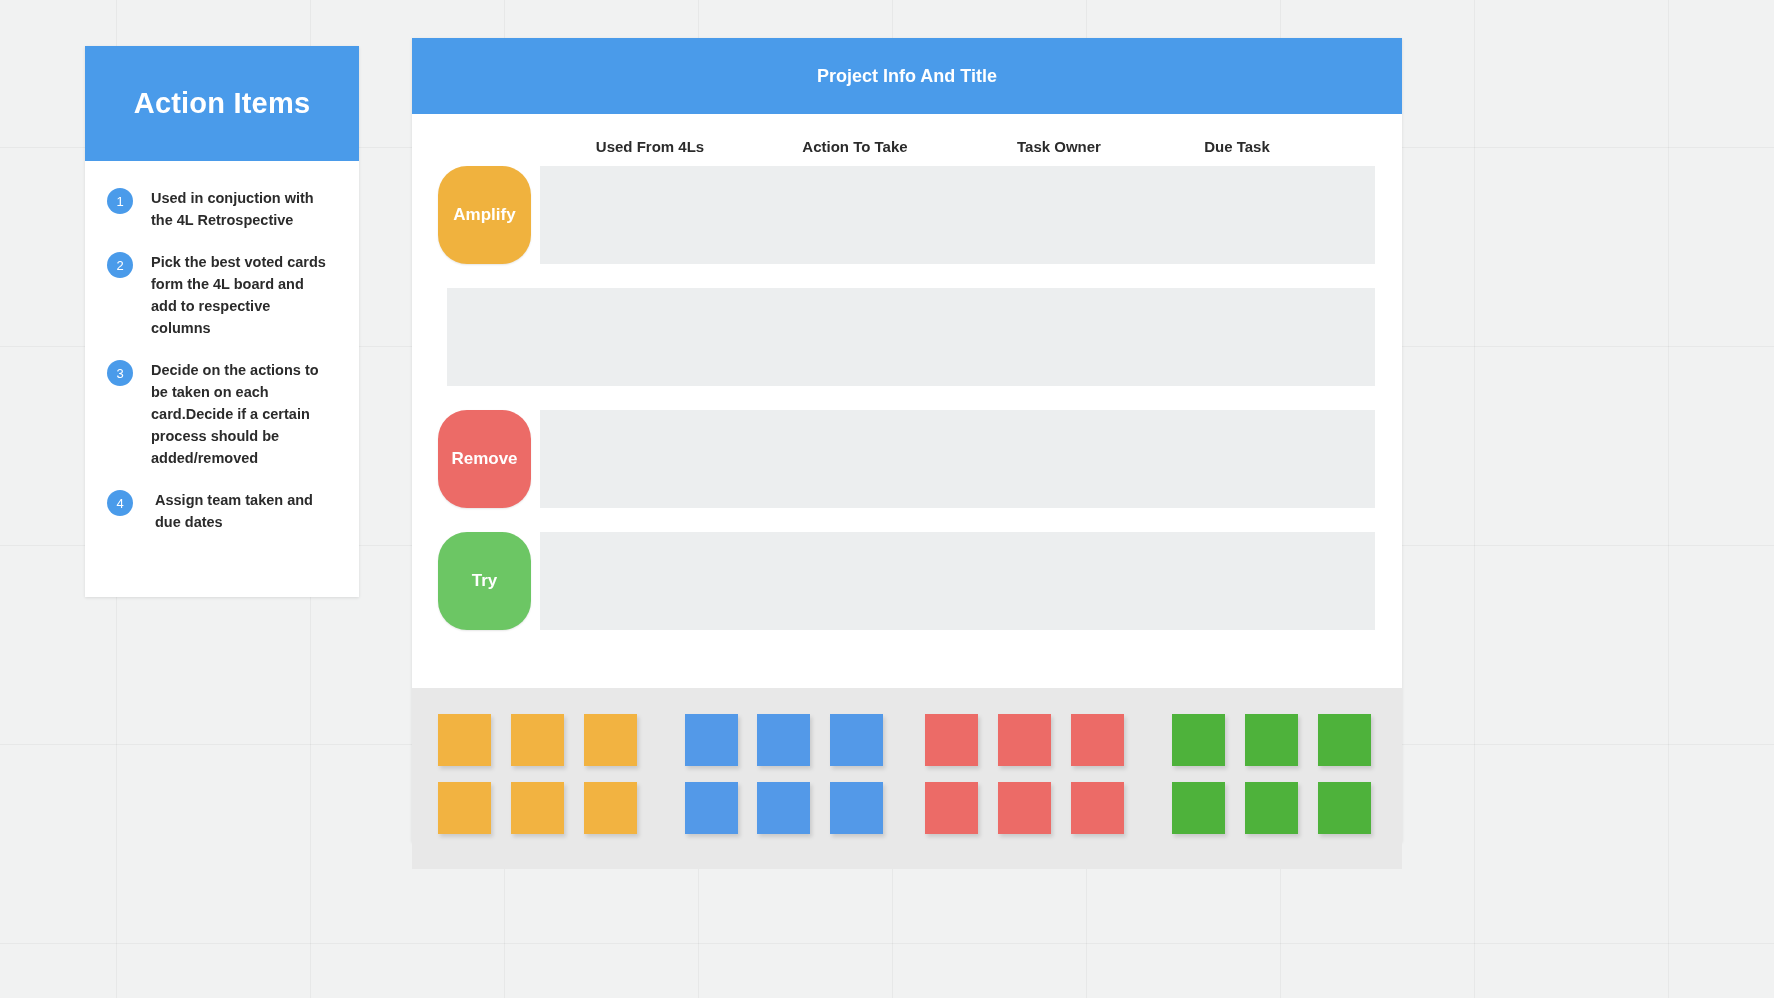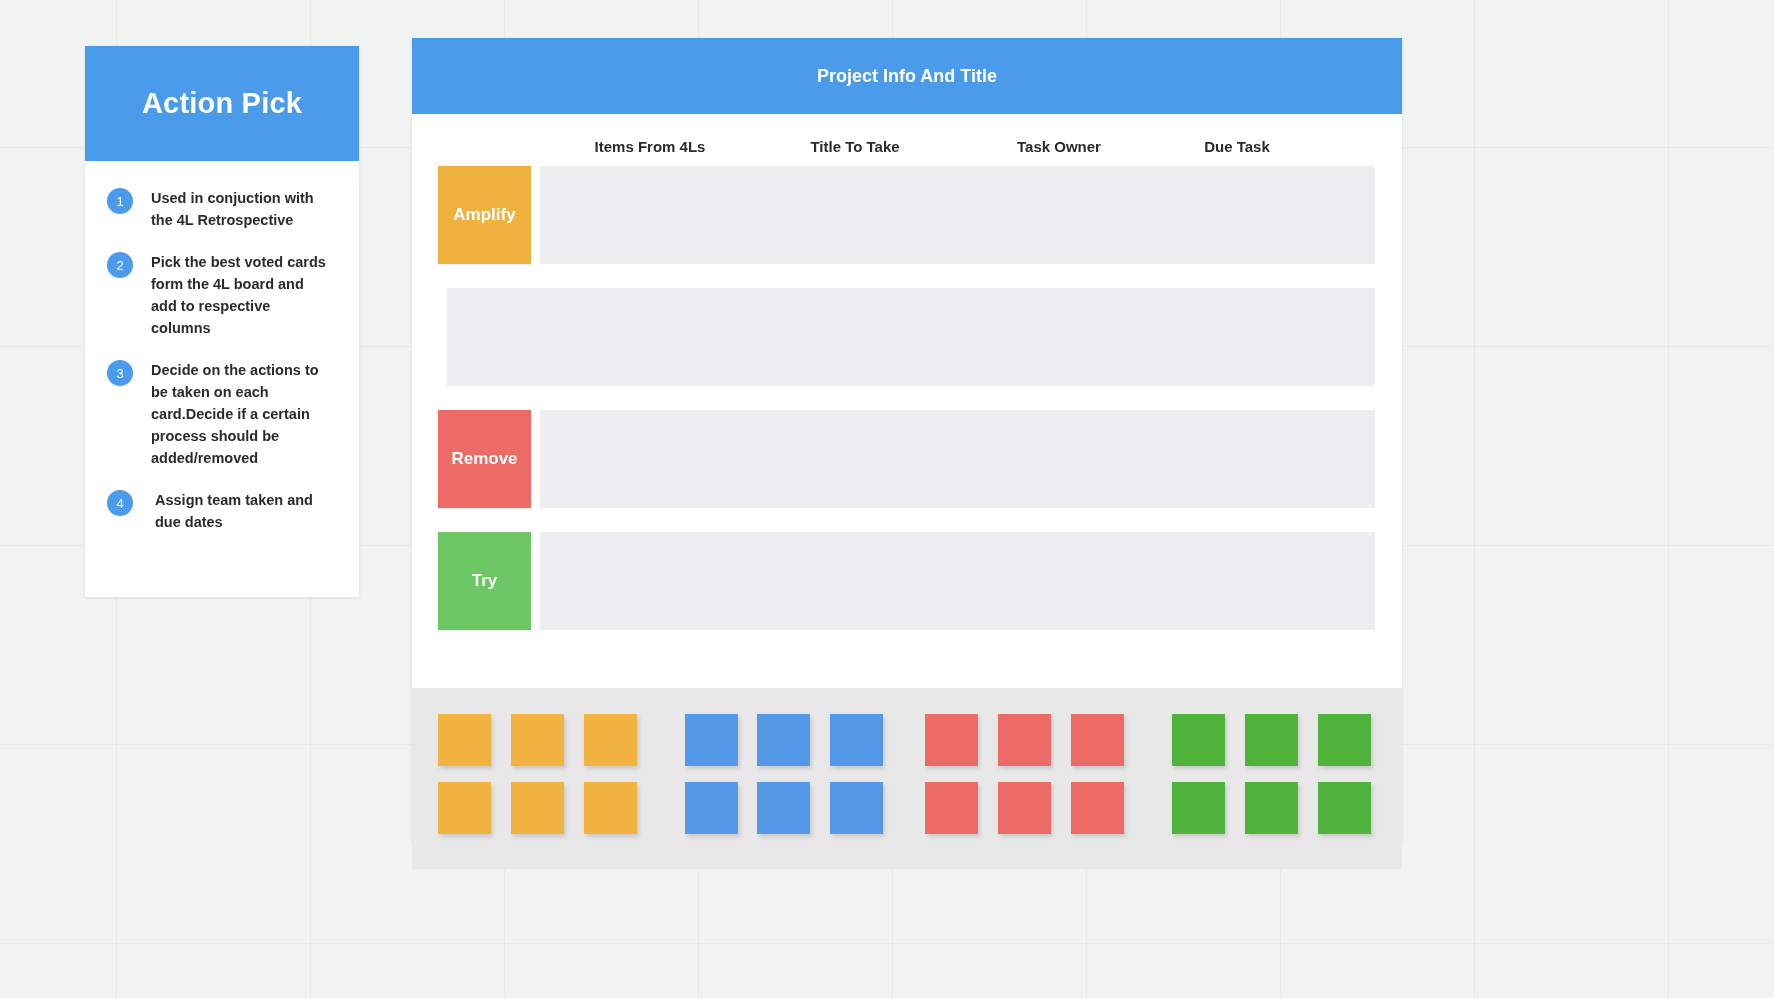--- a/index.html
+++ b/index.html
@@ -176,7 +176,7 @@
 
   <div id="action-panel">
     <div id="action-panel-header">
-      <div id="action-panel-title">Action Pick</div>
+      <div id="action-panel-title">Action Items</div>
     </div>
     <div id="action-list">
 

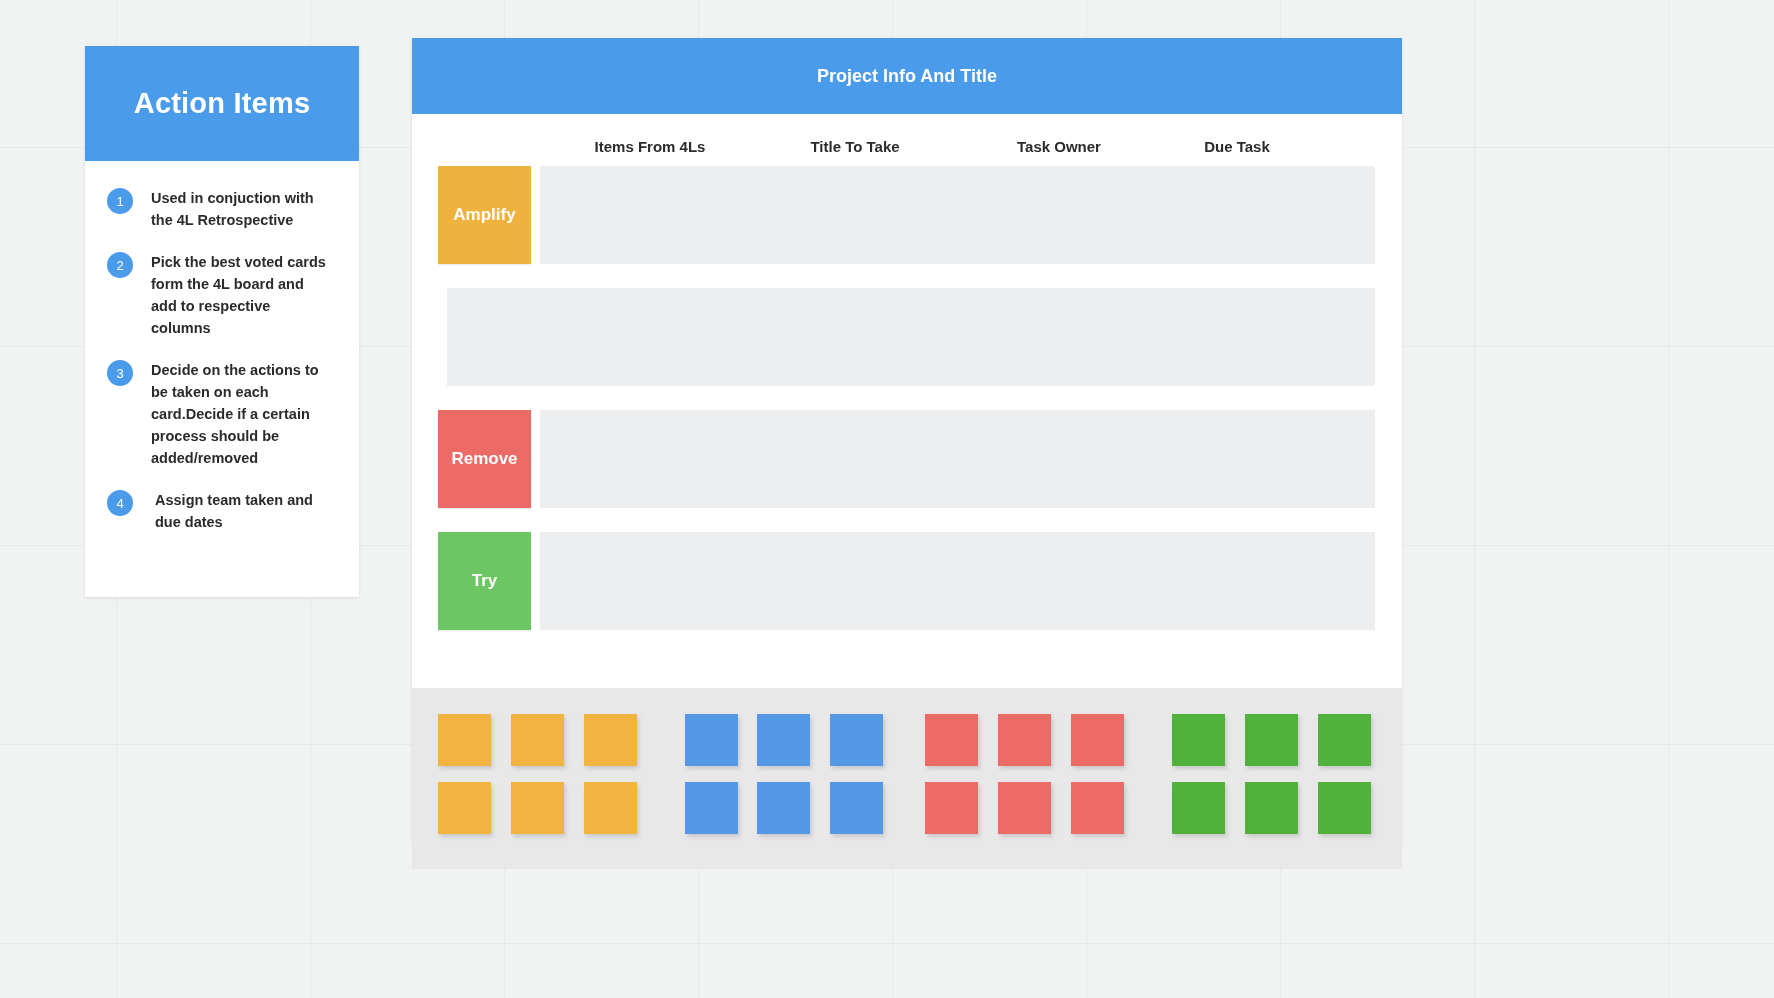--- a/index.html
+++ b/index.html
@@ -209,7 +209,7 @@
     </div>
 
     <div id="board-columns">
-      <div class="col-head" style="left:238px">Items From 4Ls</div>
+      <div class="col-head" style="left:238px">Used From 4Ls</div>
       <div class="col-head" style="left:443px">Title To Take</div>
       <div class="col-head" style="left:647px">Task Owner</div>
       <div class="col-head" style="left:825px">Due Task</div>

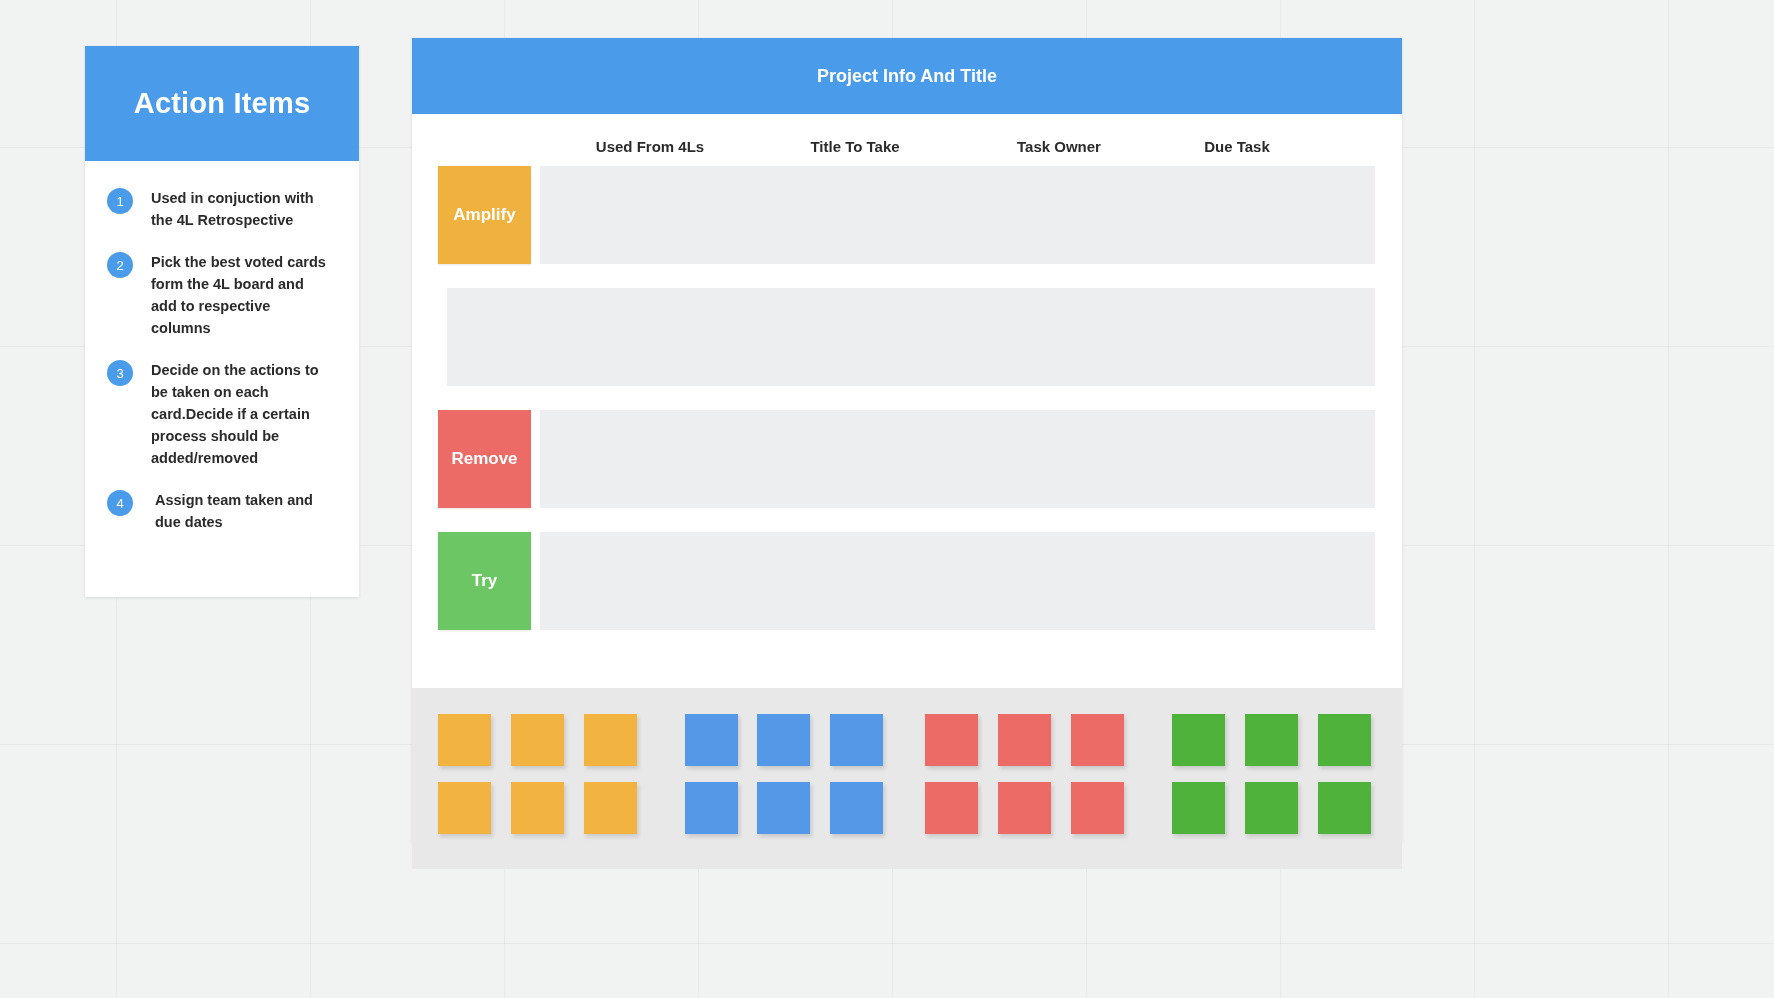--- a/index.html
+++ b/index.html
@@ -210,7 +210,7 @@
 
     <div id="board-columns">
       <div class="col-head" style="left:238px">Used From 4Ls</div>
-      <div class="col-head" style="left:443px">Title To Take</div>
+      <div class="col-head" style="left:443px">Action To Take</div>
       <div class="col-head" style="left:647px">Task Owner</div>
       <div class="col-head" style="left:825px">Due Task</div>
     </div>

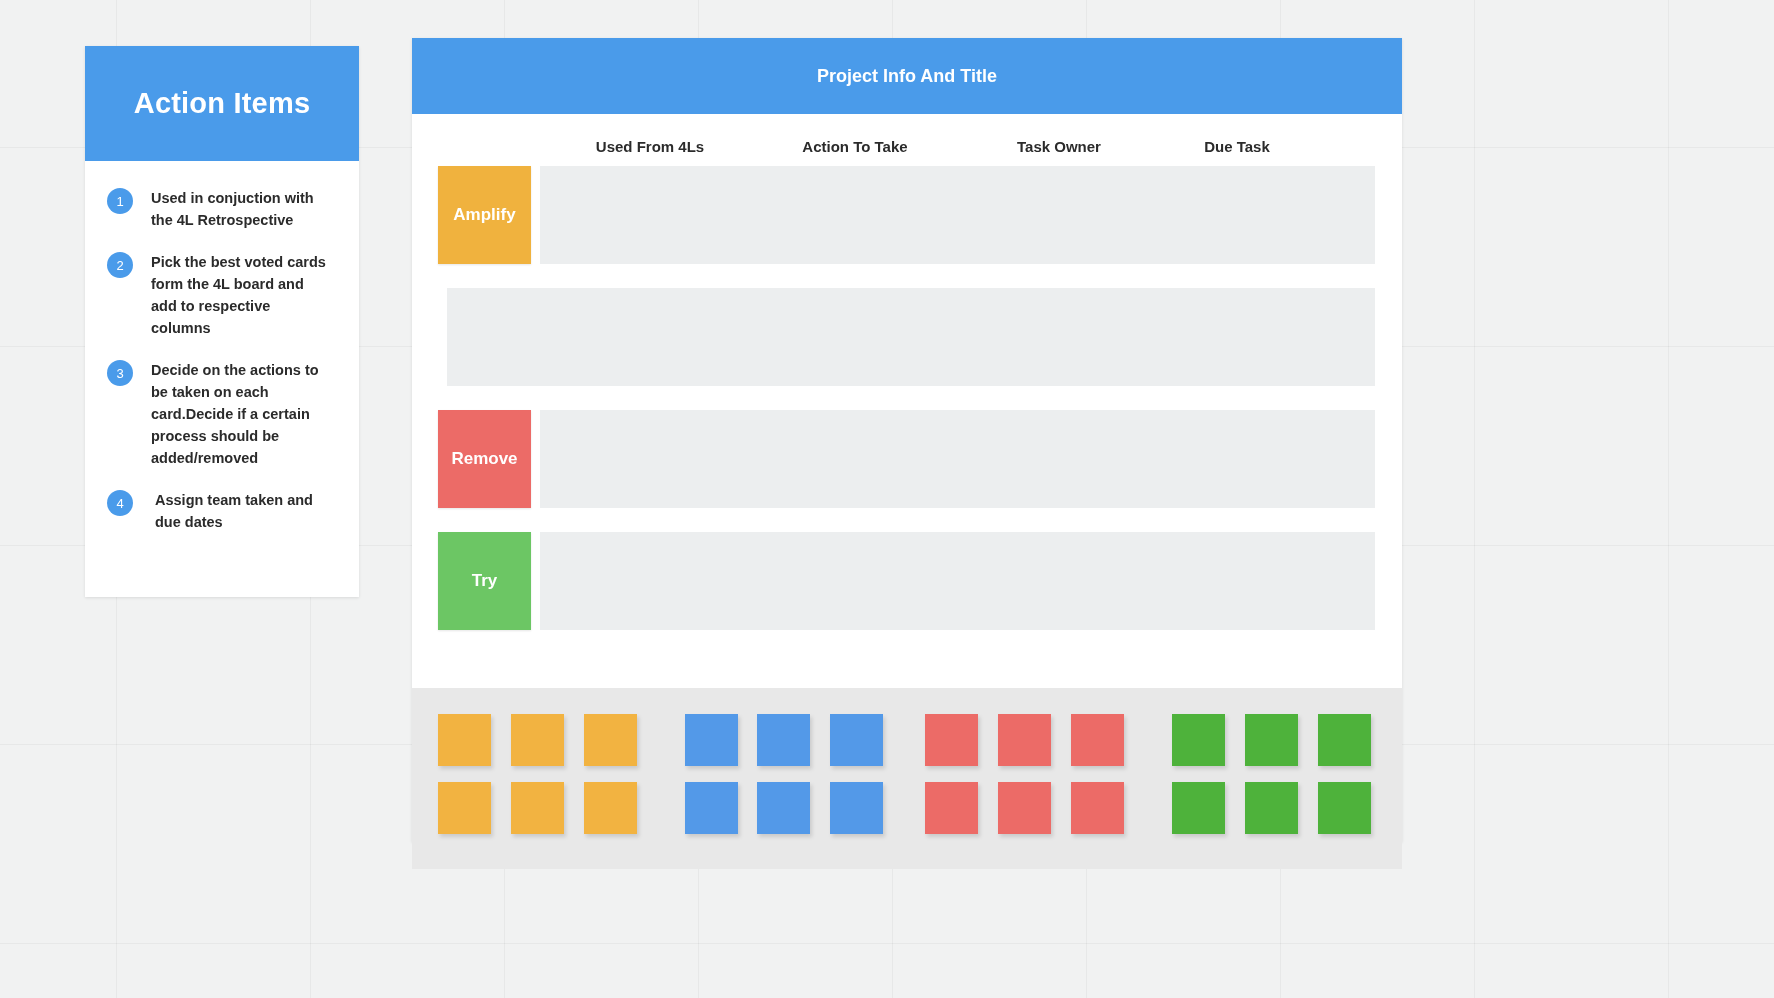--- a/index.html
+++ b/index.html
@@ -144,6 +144,7 @@
     font-size: 17px;
     font-weight: bold;
     box-shadow: 0 1px 2px rgba(0,0,0,0.10);
+    border-radius: 29px;
   }
   .row-field {
     flex: 1 1 auto;

